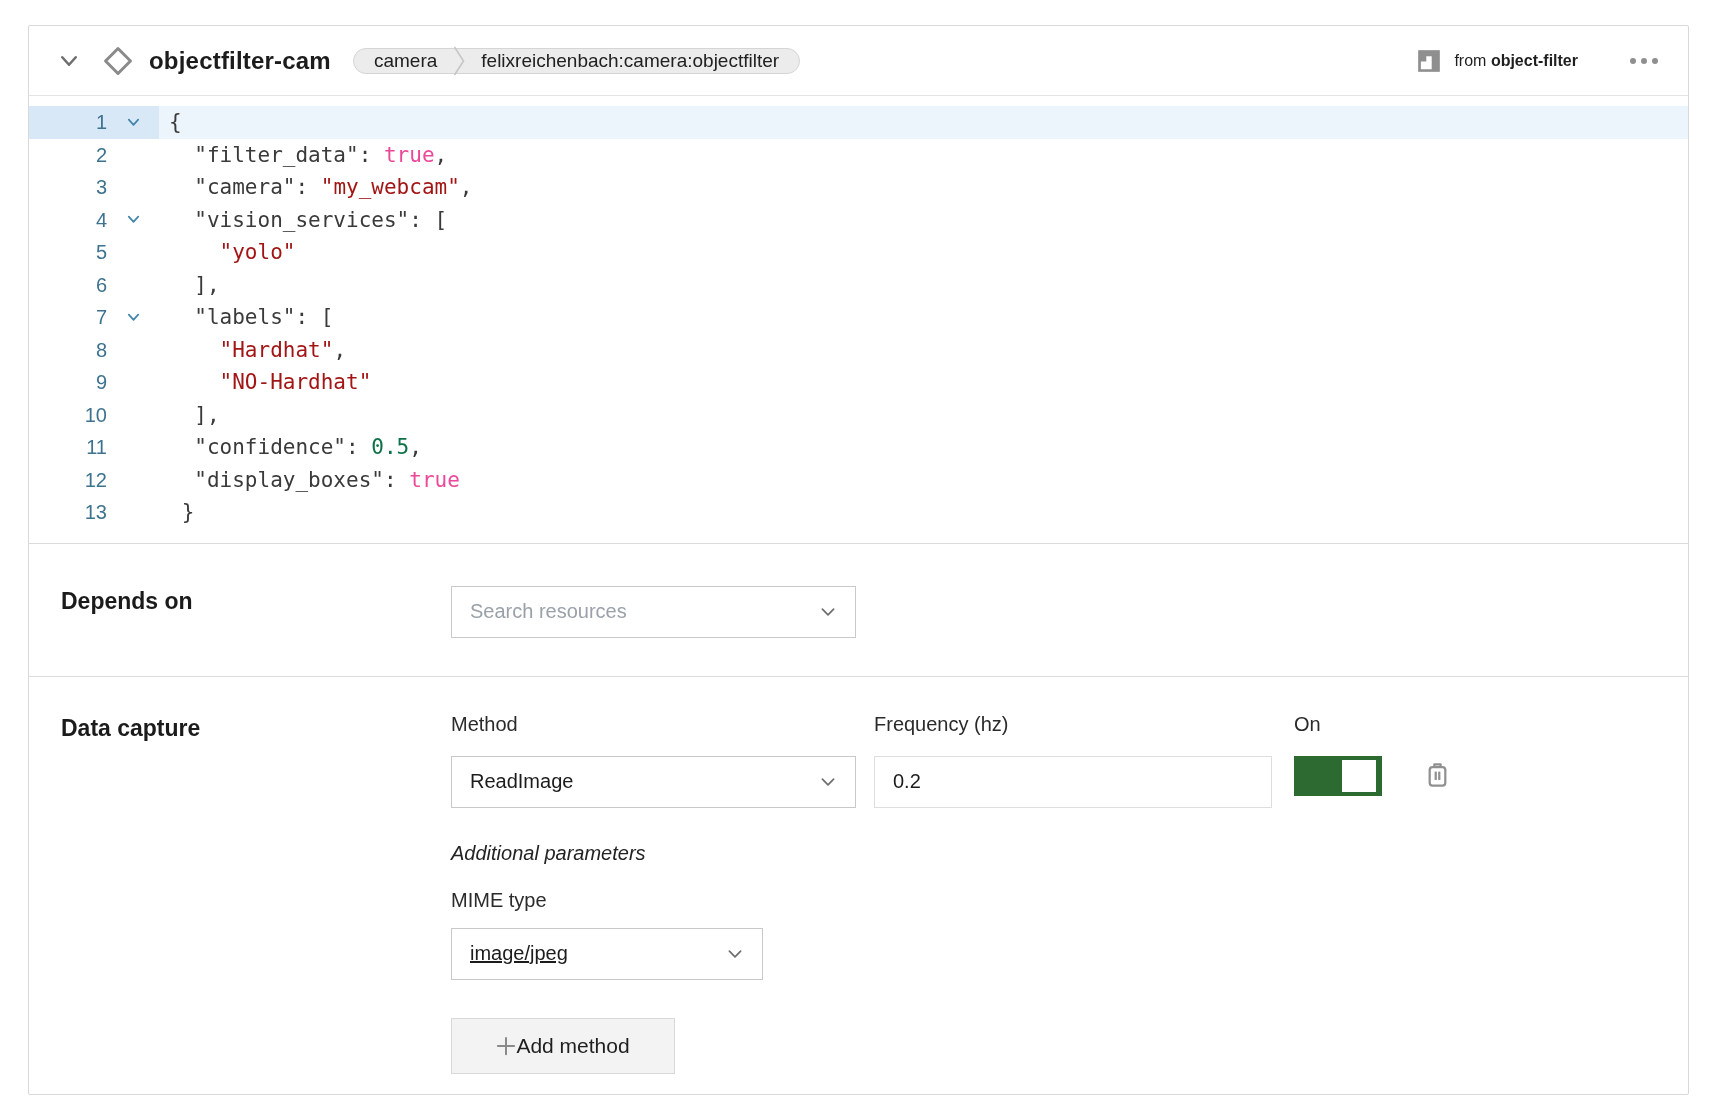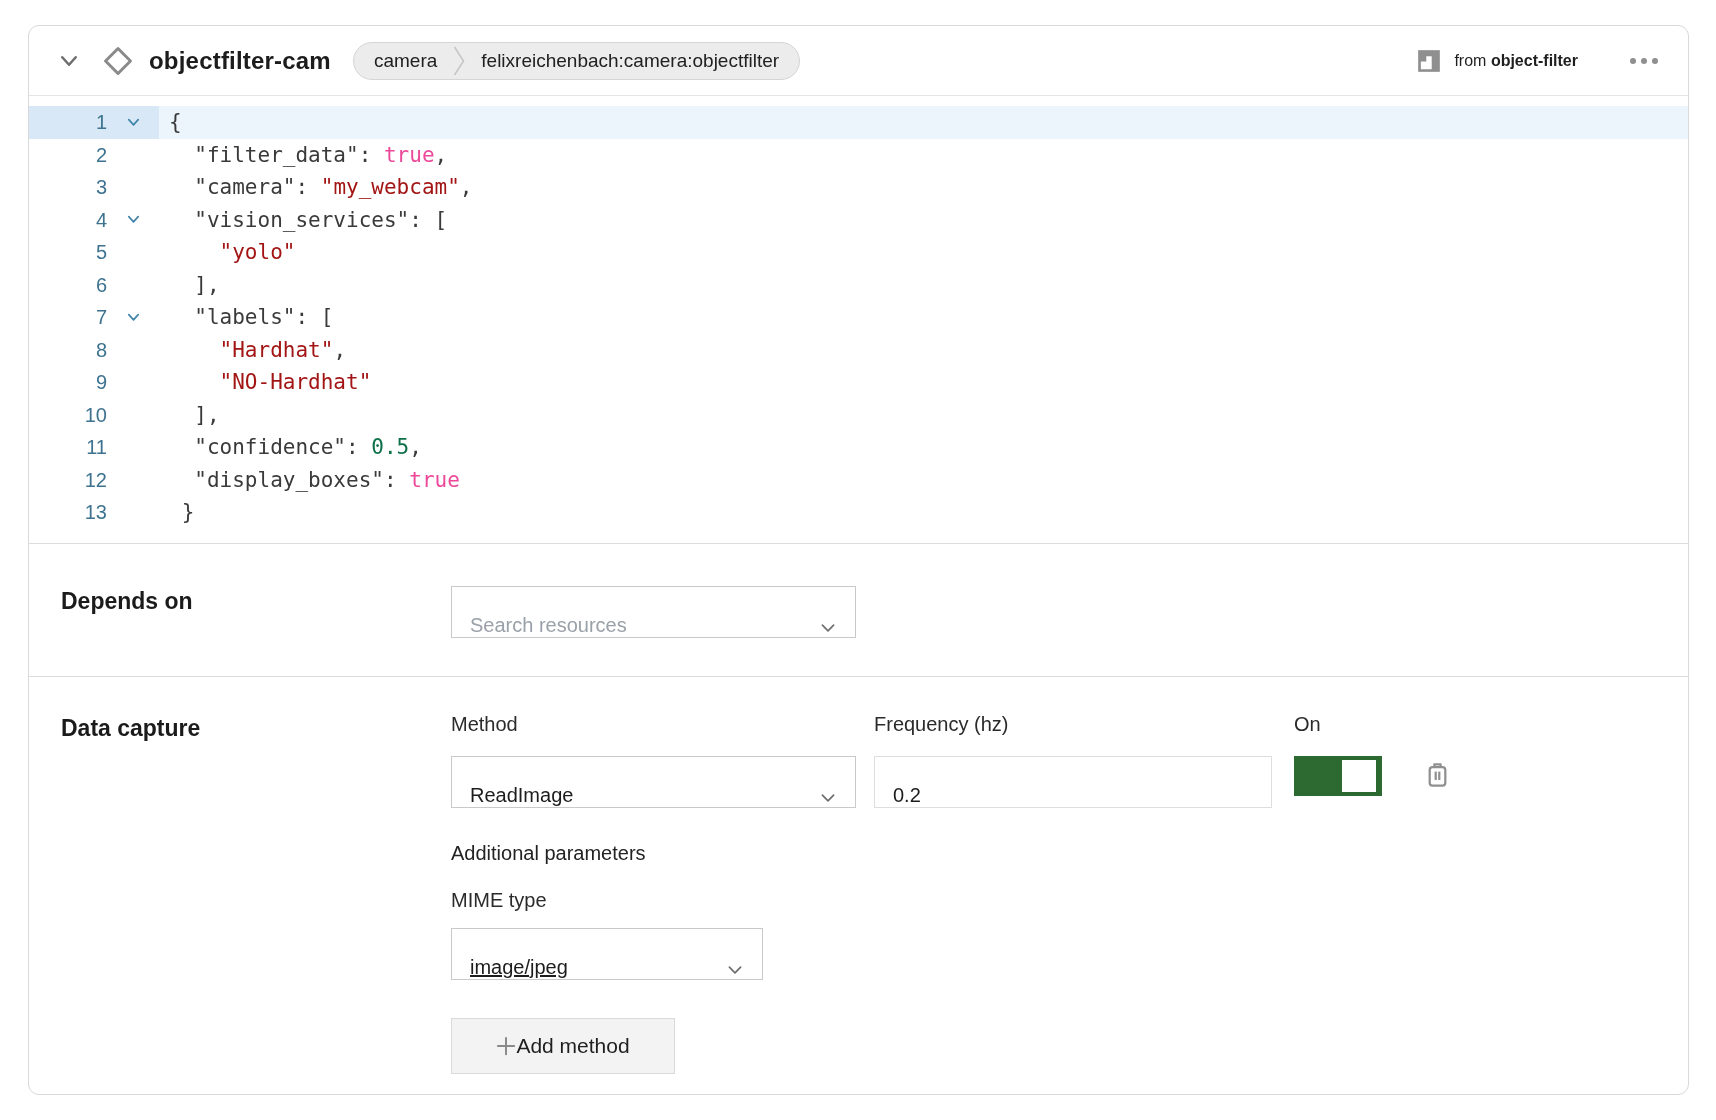--- a/index.html
+++ b/index.html
@@ -7,7 +7,7 @@
     font-family:"Liberation Sans", sans-serif; color:#1c1c1c; }
 
   .card { position:absolute; left:28px; top:25px; width:1661px; height:1070px;
-    border:1px solid #d9d9d9; background:#fff; border-radius:11px; }
+    border:1px solid #d9d9d9; background:#fff; border-radius:2px; }
 
   
   .hdr { height:70px; display:flex; align-items:center; padding:0 30px 0 28px;

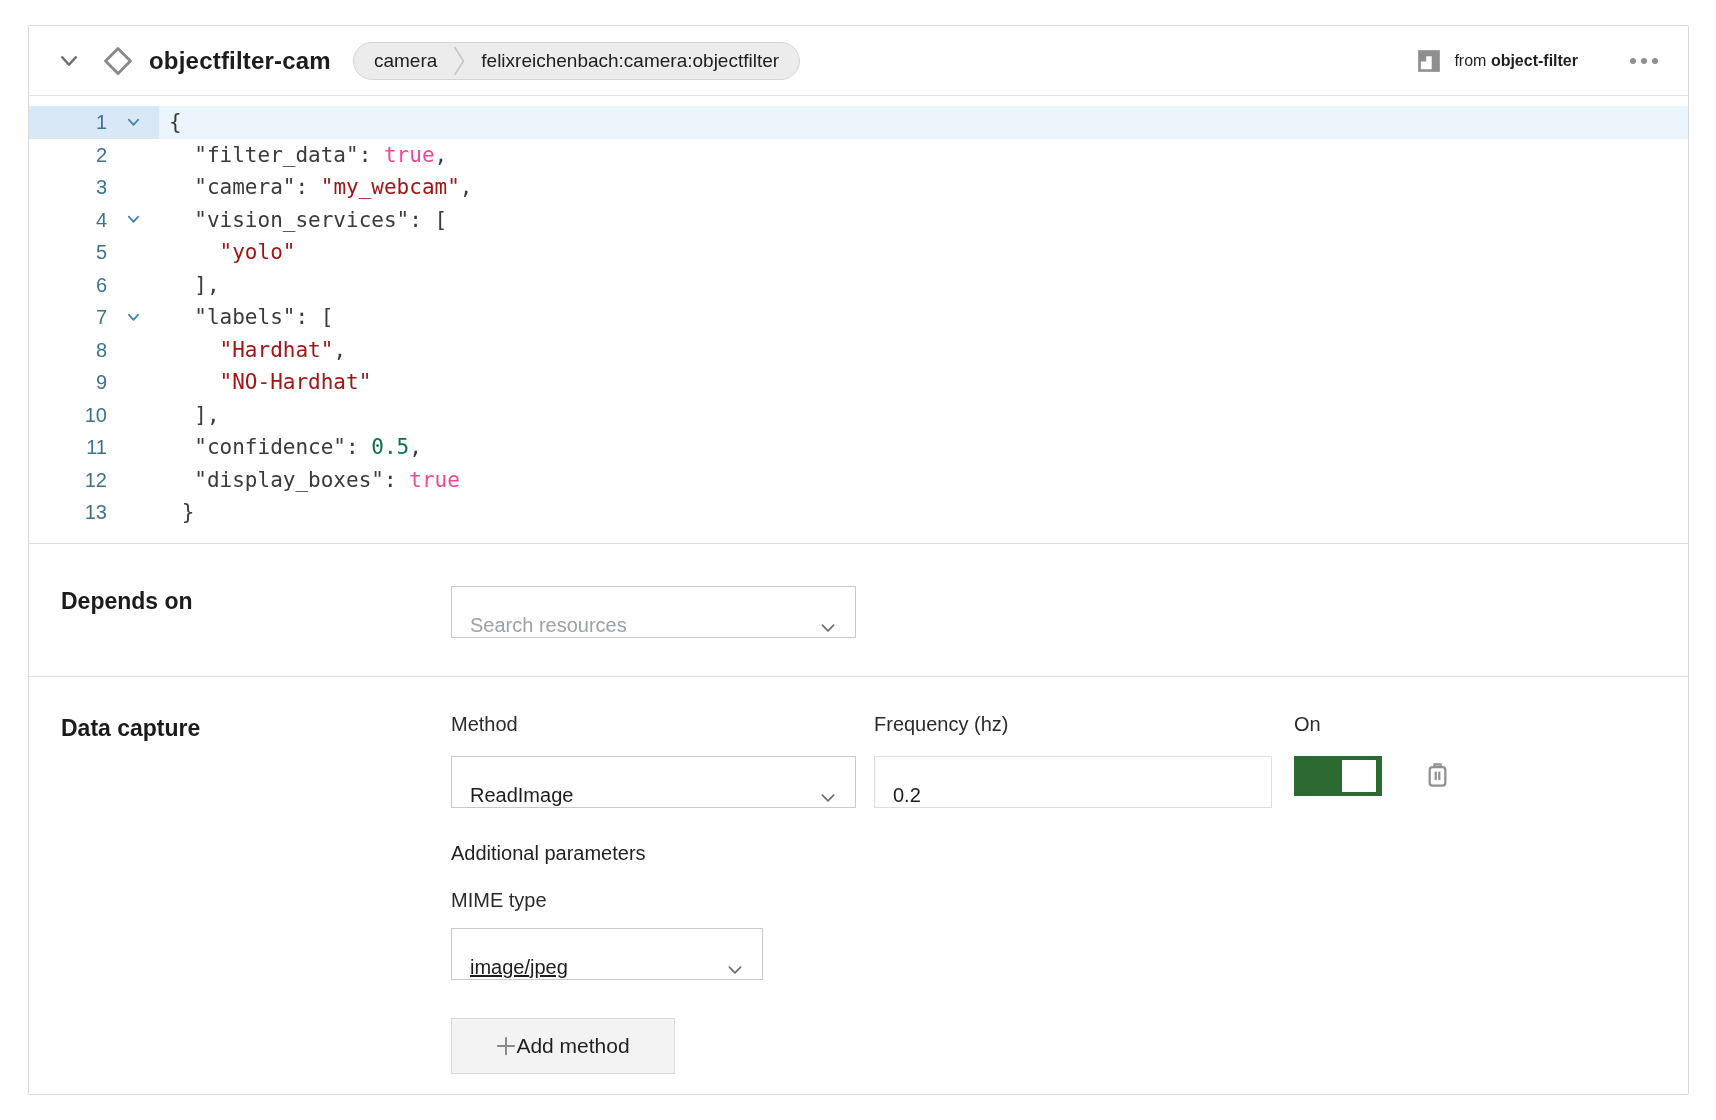--- a/index.html
+++ b/index.html
@@ -16,7 +16,7 @@
   .chev-main { color:#6e6e6e; width:24px; height:24px; cursor:pointer; }
   .diamond { width:34px; height:34px; margin-left:20px; }
   .hdr-title { font-size:24px; font-weight:700; margin-left:14px; letter-spacing:.2px; }
-  .pill { margin-left:22px; height:38px; display:flex; align-items:center;
+  .pill { margin-left:22px; height:26px; display:flex; align-items:center;
     background:#ececec; border:1px solid #d5d5d5; border-radius:22px; padding:4px 20px; }
   .pill-seg { font-size:19px; color:#212121; }
   .pill-sep { margin:0 16px; display:flex; }

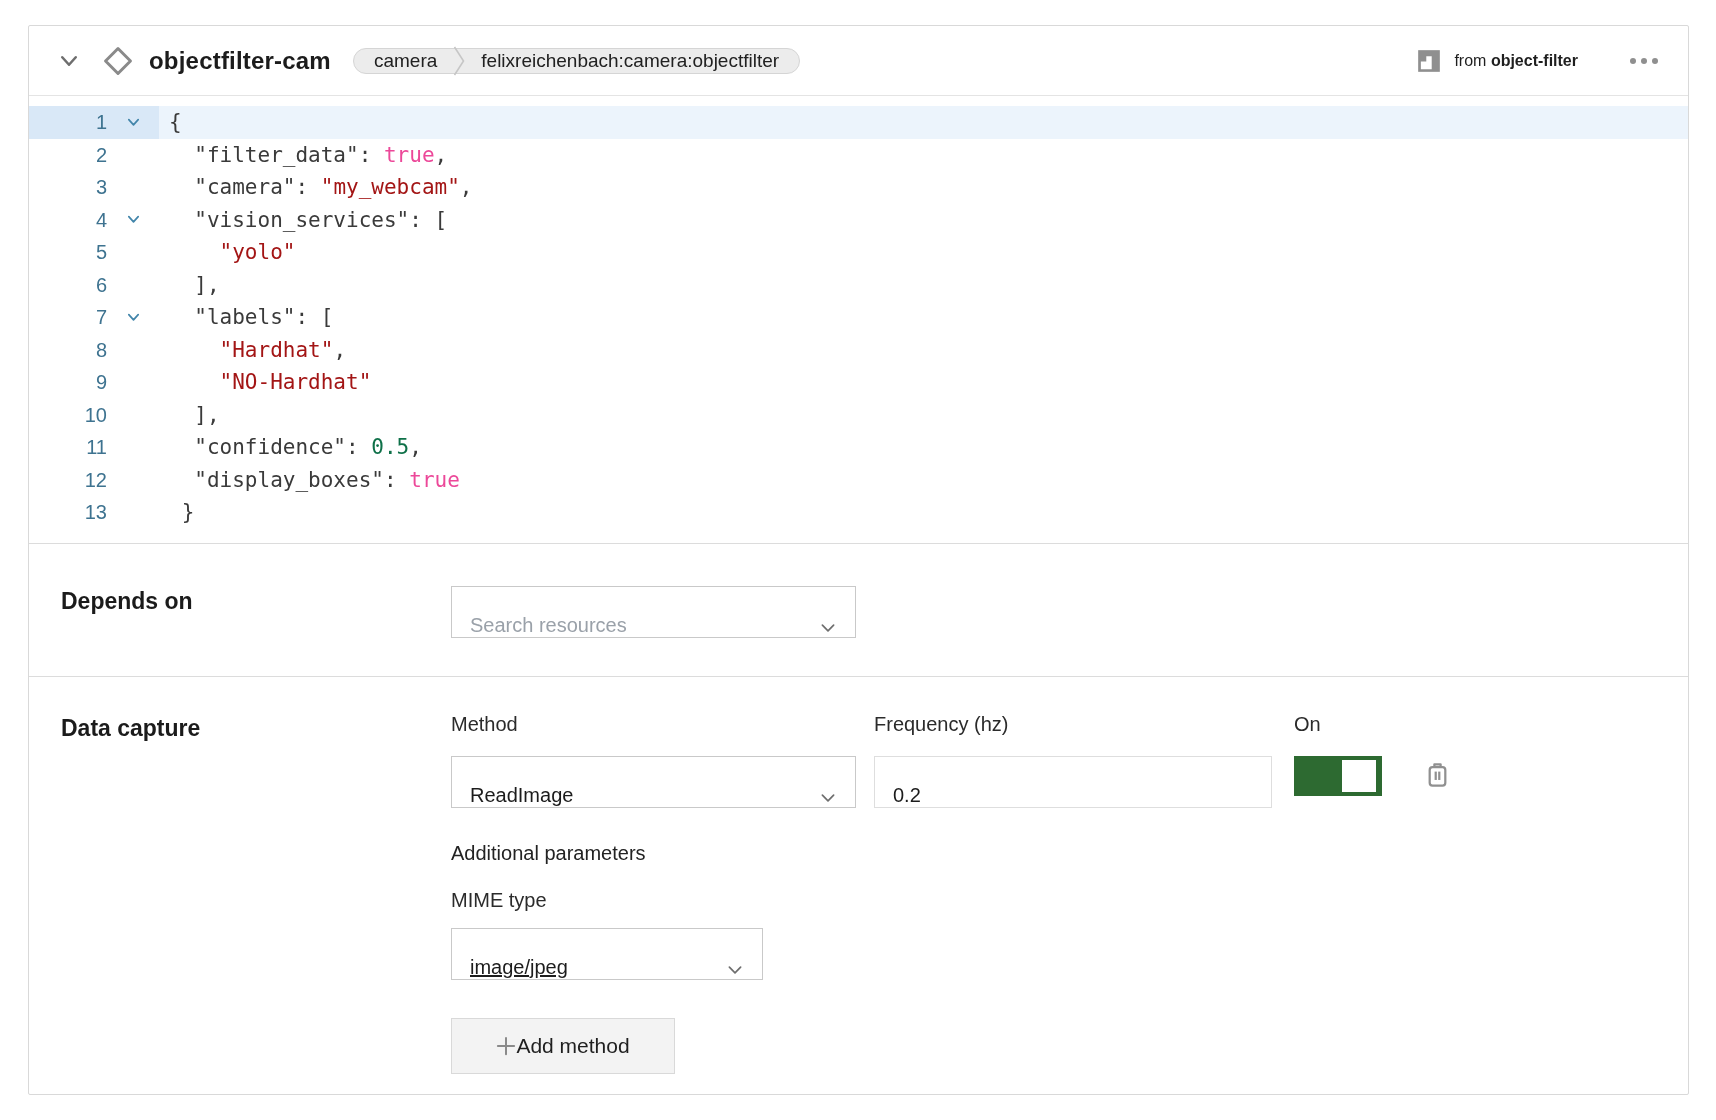--- a/index.html
+++ b/index.html
@@ -53,7 +53,7 @@
 
   .field-label { font-size:20px; color:#2b2b2b; margin-bottom:20px; }
   .selectbox, .textinput { height:52px; background:#fff; border:1px solid #c9c9c9;
-    display:flex; align-items:flex-end; padding:0 18px; font-size:20px; color:#1c1c1c;
+    display:flex; align-items:center; padding:0 18px; font-size:20px; color:#1c1c1c;
     cursor:pointer; }
   .selectbox .val { flex:1; }
   .selectbox .placeholder { color:#9aa1a9; }

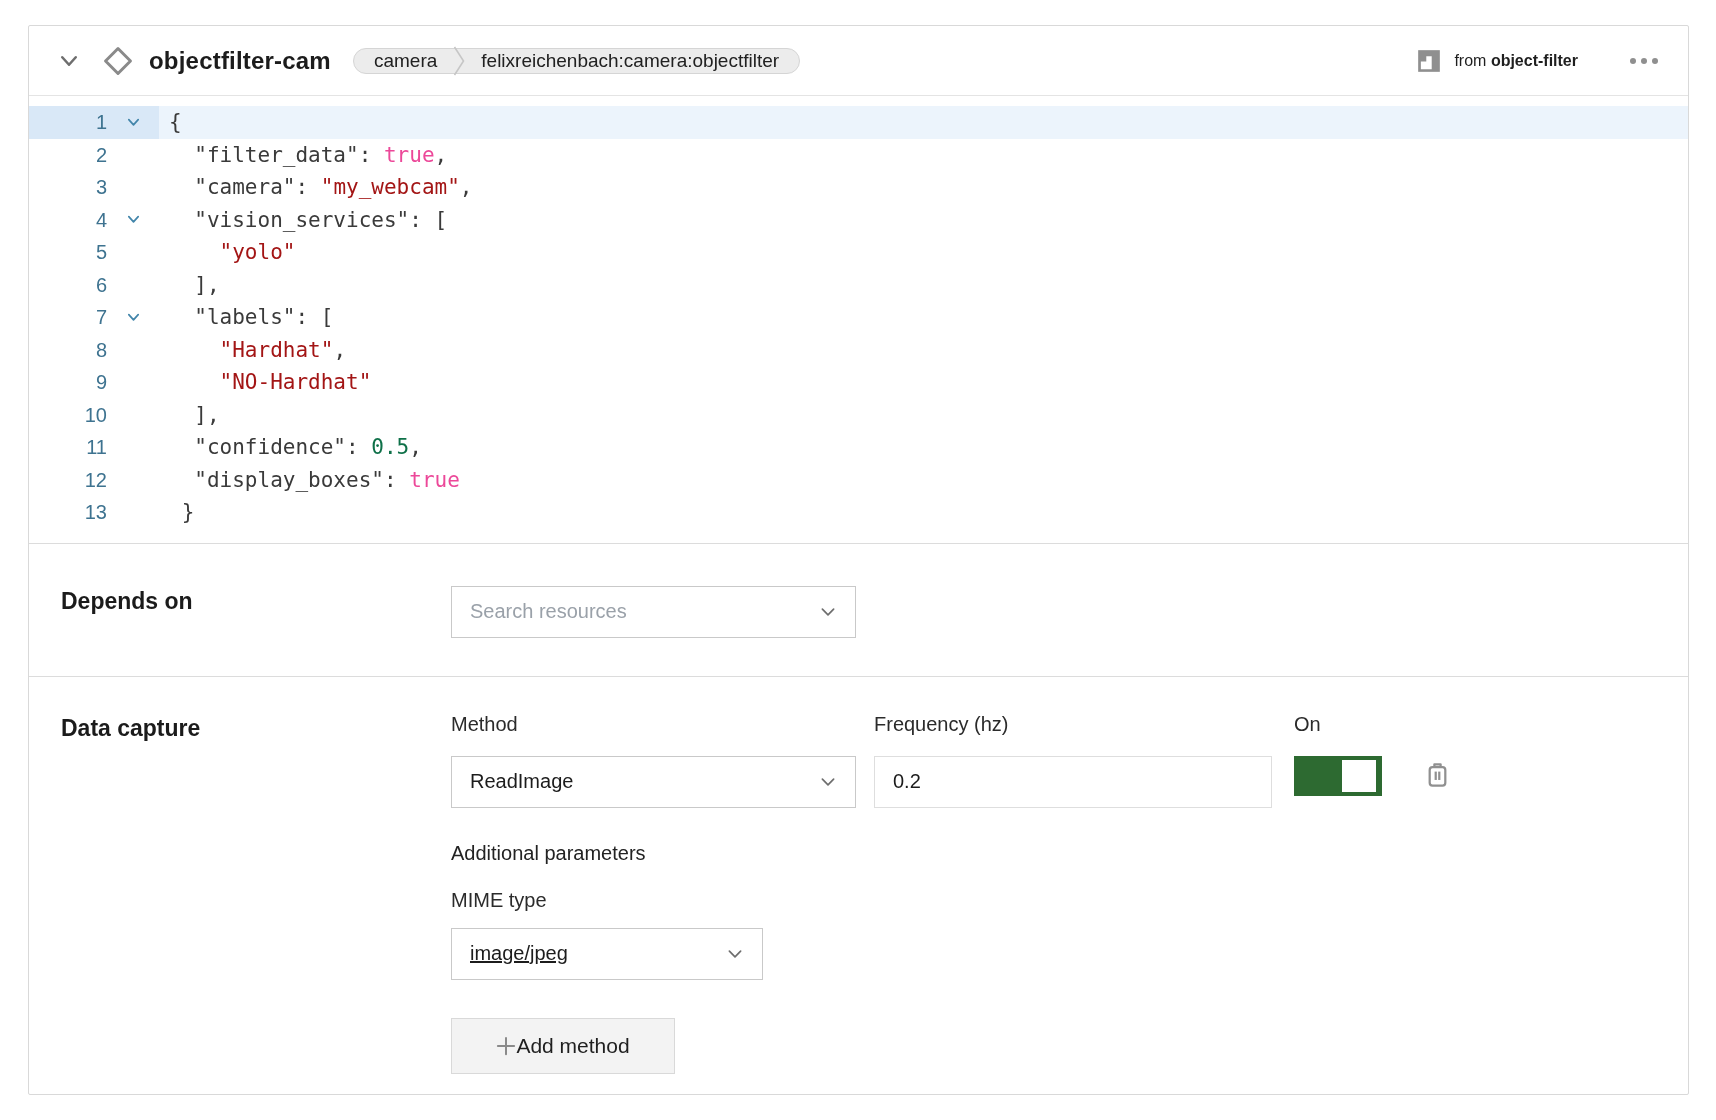--- a/index.html
+++ b/index.html
@@ -72,7 +72,7 @@
   .trash { margin-left:42px; cursor:pointer; display:flex; }
   .trash svg { width:27px; height:29px; }
 
-  .addl-params { font-size:20px; color:#232323; margin-top:34px; }
+  .addl-params { font-size:20px; color:#232323; margin-top:34px;font-style:italic; }
   .mime-label { font-size:20px; color:#2b2b2b; margin-top:24px; }
   .mime-select { width:312px; margin-top:16px;text-decoration:underline; }
 

